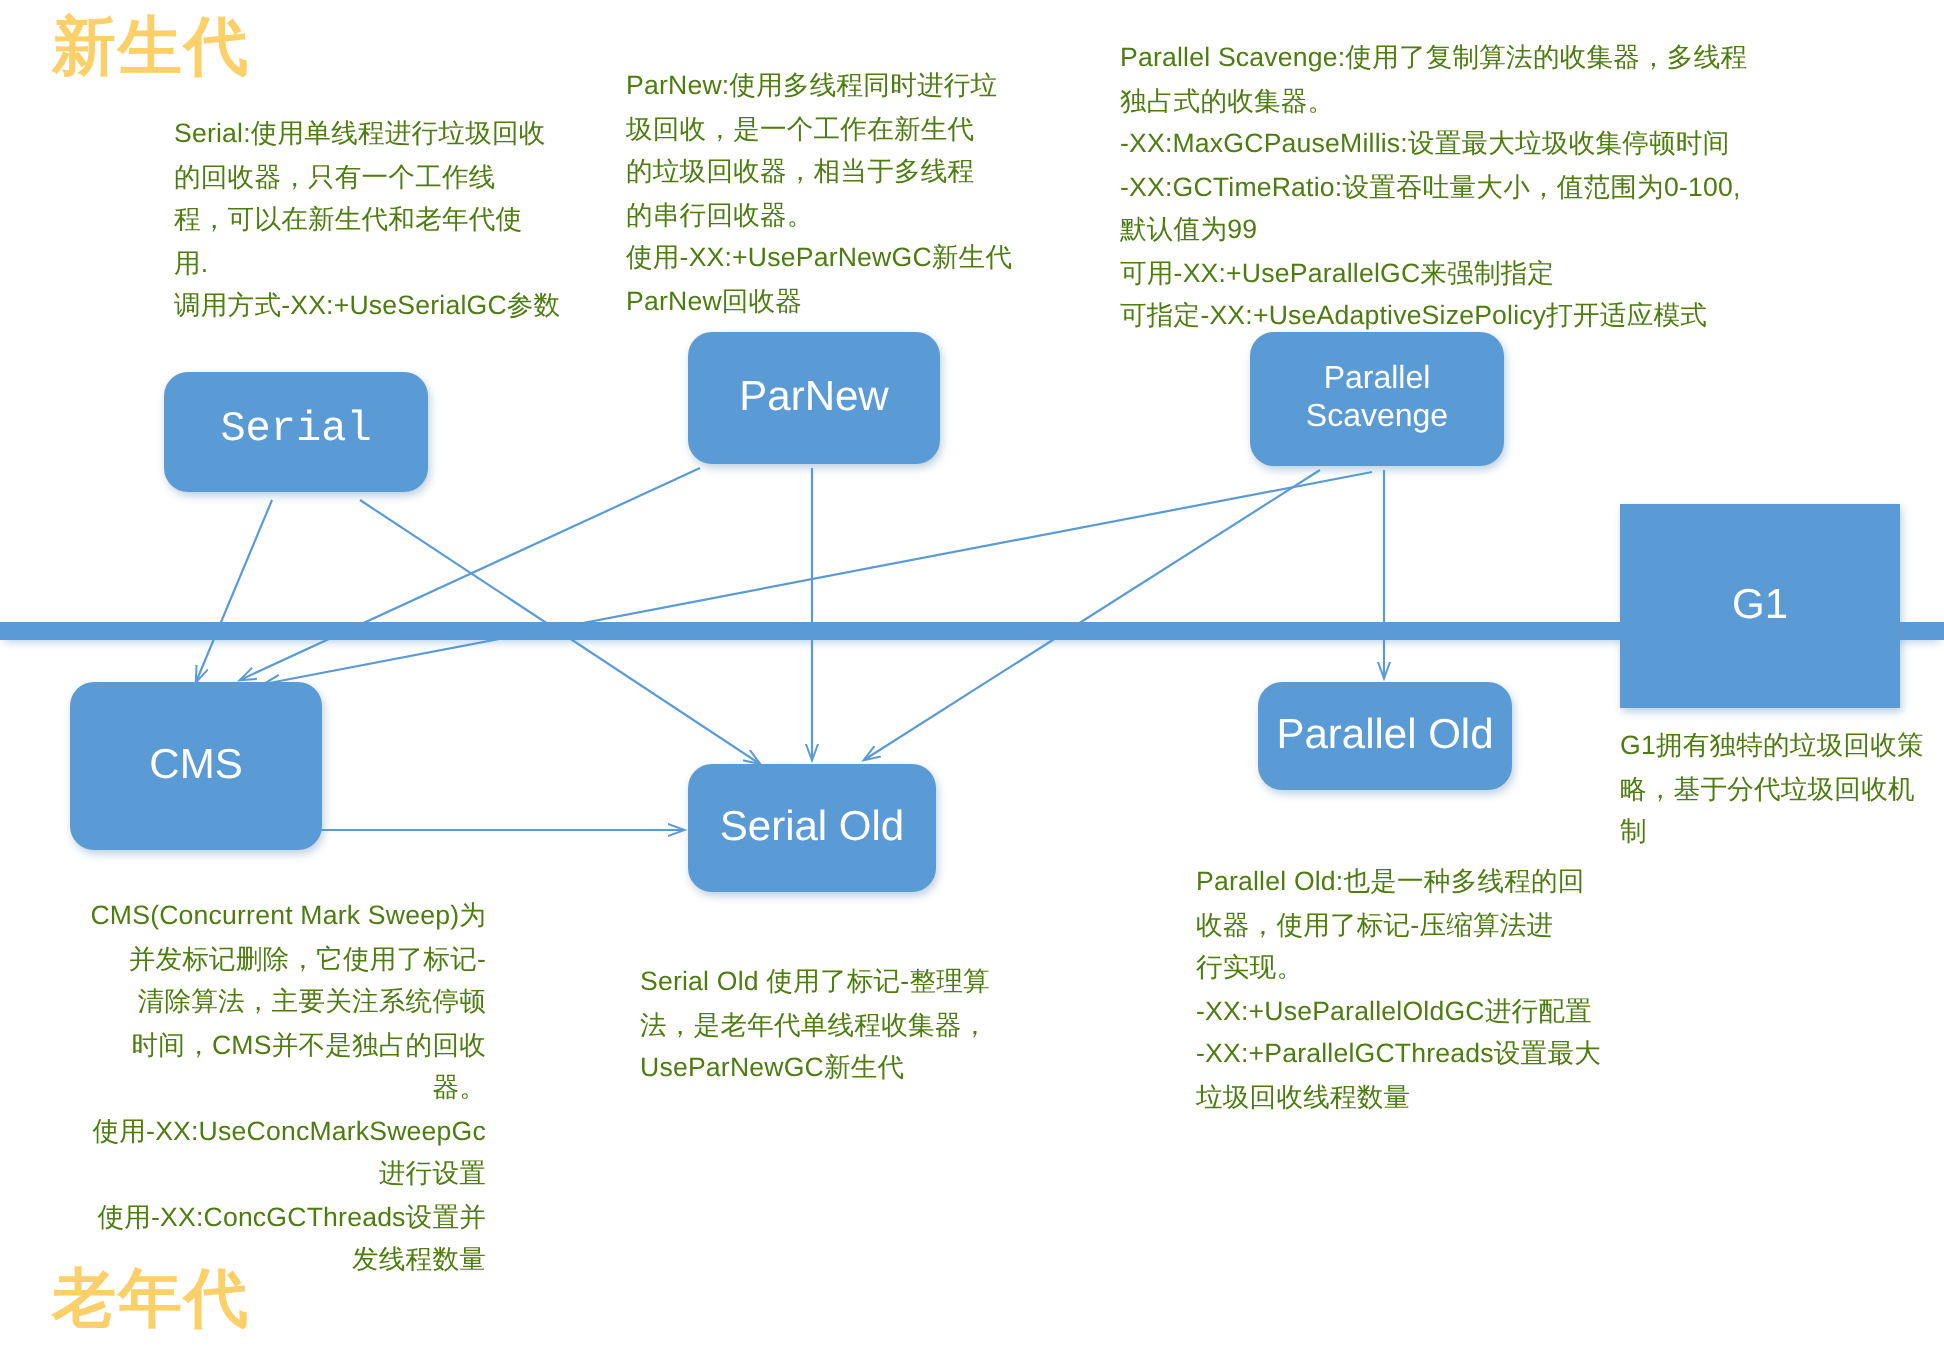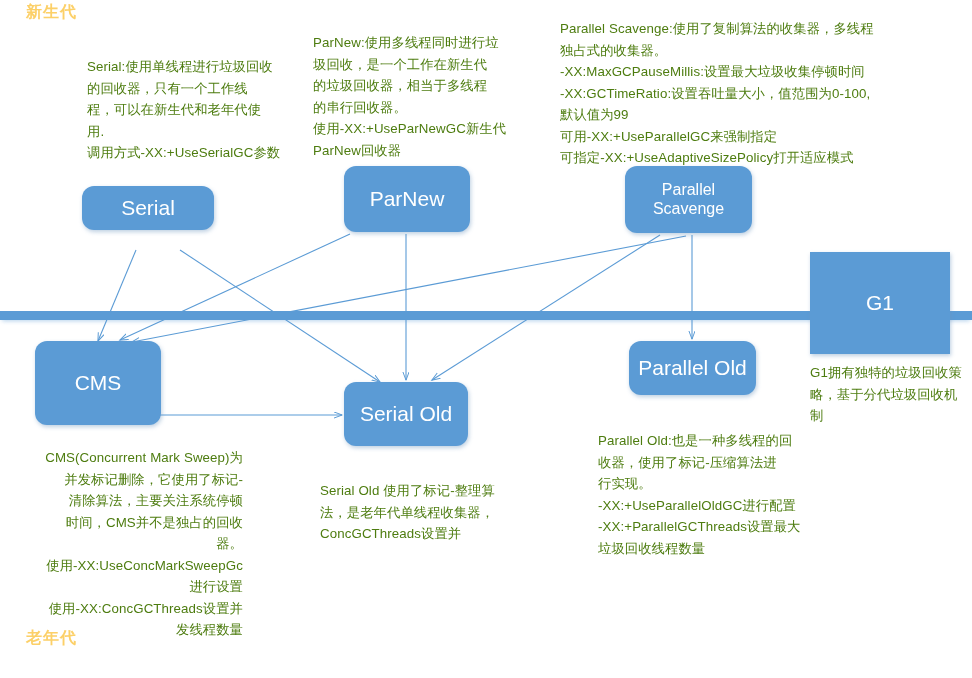--- a/index.html
+++ b/index.html
@@ -23,7 +23,7 @@
   .gen-label {
     position: absolute;
     color: #fcd068;
-    font-size: 16px;
+    font-size: 32px;
     font-weight: bold;
     letter-spacing: 1px;
     white-space: nowrap;

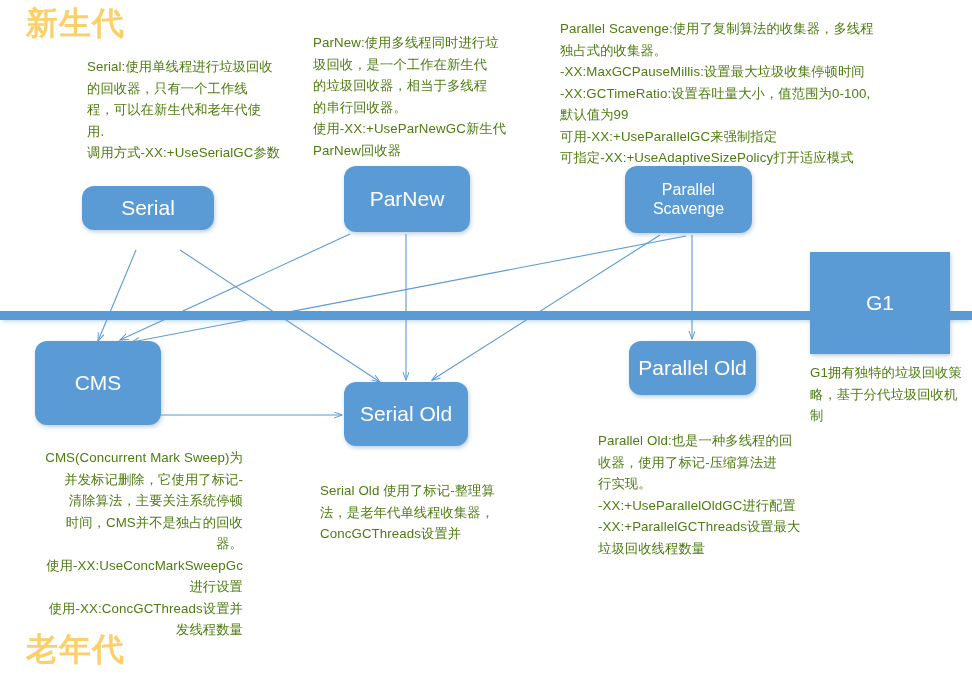--- a/index.html
+++ b/index.html
@@ -58,7 +58,7 @@
   }
   .node.square { border-radius: 0; }
 
-  #node-serial    { left: 82px;  top: 186px; width: 132px; height: 44px; }
+  #node-serial    { left: 82px;  top: 186px; width: 132px; height: 60px; font-family: Liberation Mono, monospace; }
   #node-parnew    { left: 344px; top: 166px; width: 126px; height: 66px; }
   #node-psc       { left: 625px; top: 166px; width: 127px; height: 67px; font-size: 16px; }
   #node-g1        { left: 810px; top: 252px; width: 140px; height: 102px; }

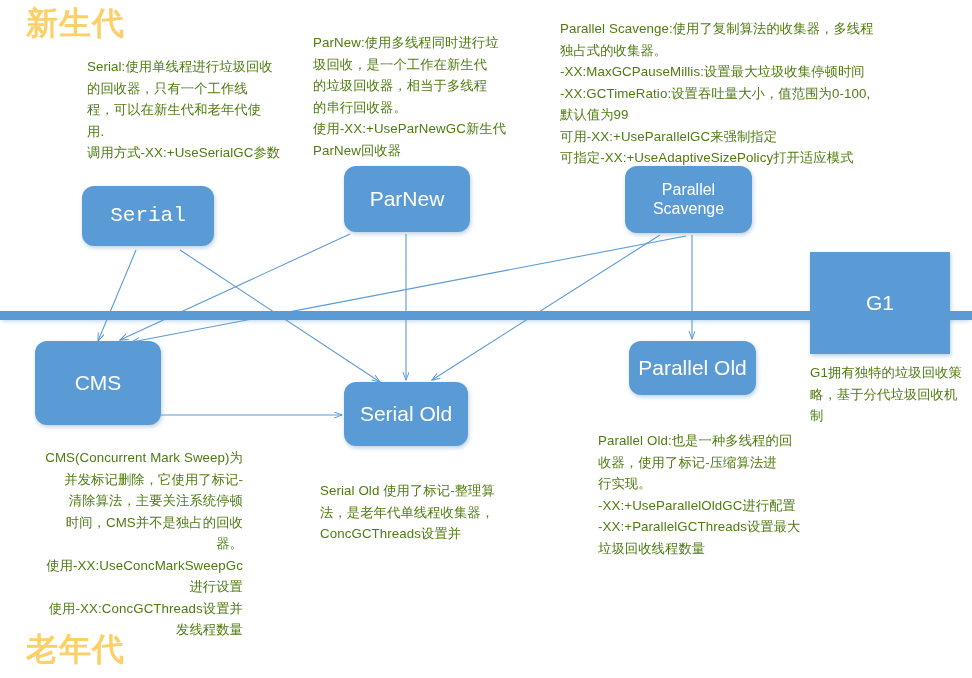--- a/index.html
+++ b/index.html
@@ -154,7 +154,7 @@
 发线程数量</div>
 <div class="note" id="note-serialold">Serial Old 使用了标记-整理算
 法，是老年代单线程收集器，
-ConcGCThreads设置并</div>
+UseParNewGC新生代</div>
 <div class="note" id="note-parold">Parallel Old:也是一种多线程的回
 收器，使用了标记-压缩算法进
 行实现。

